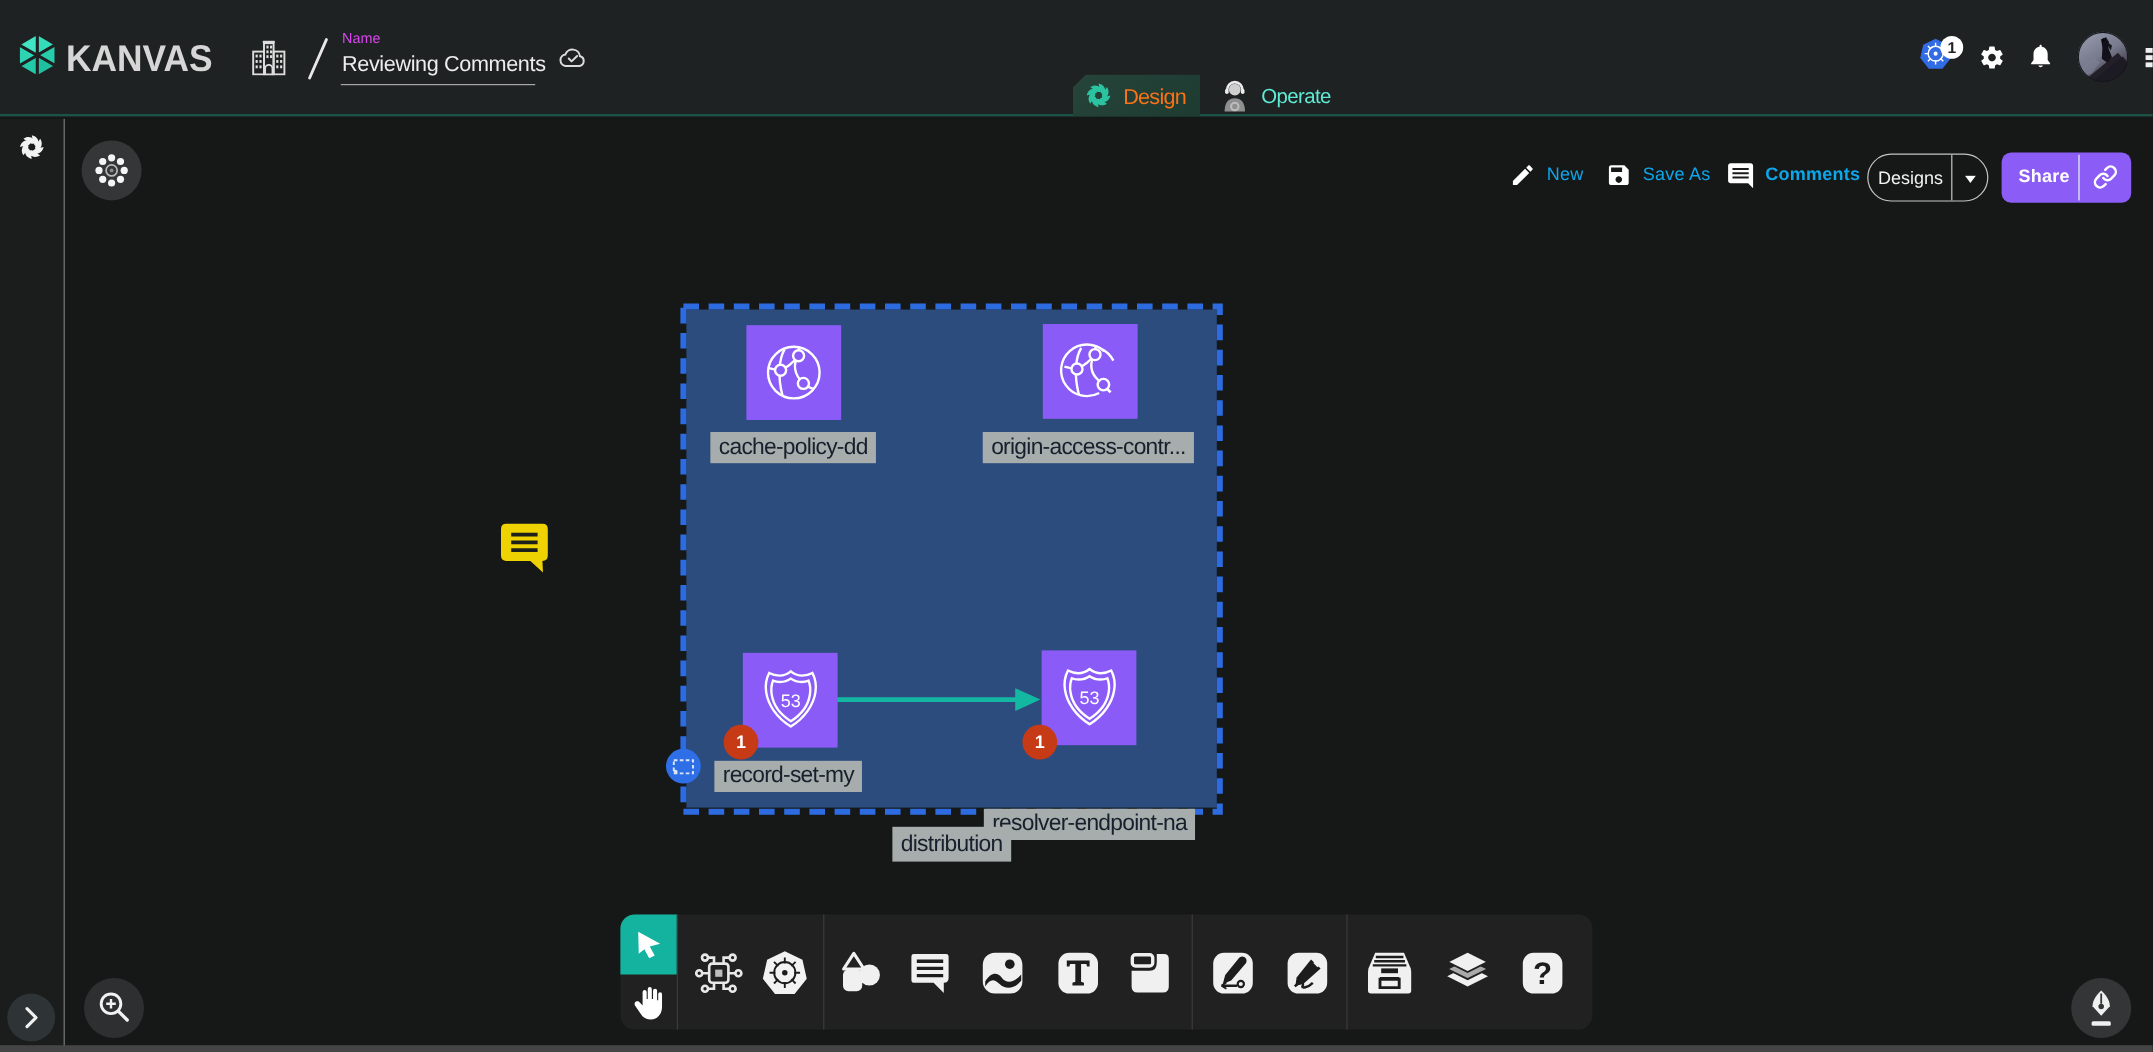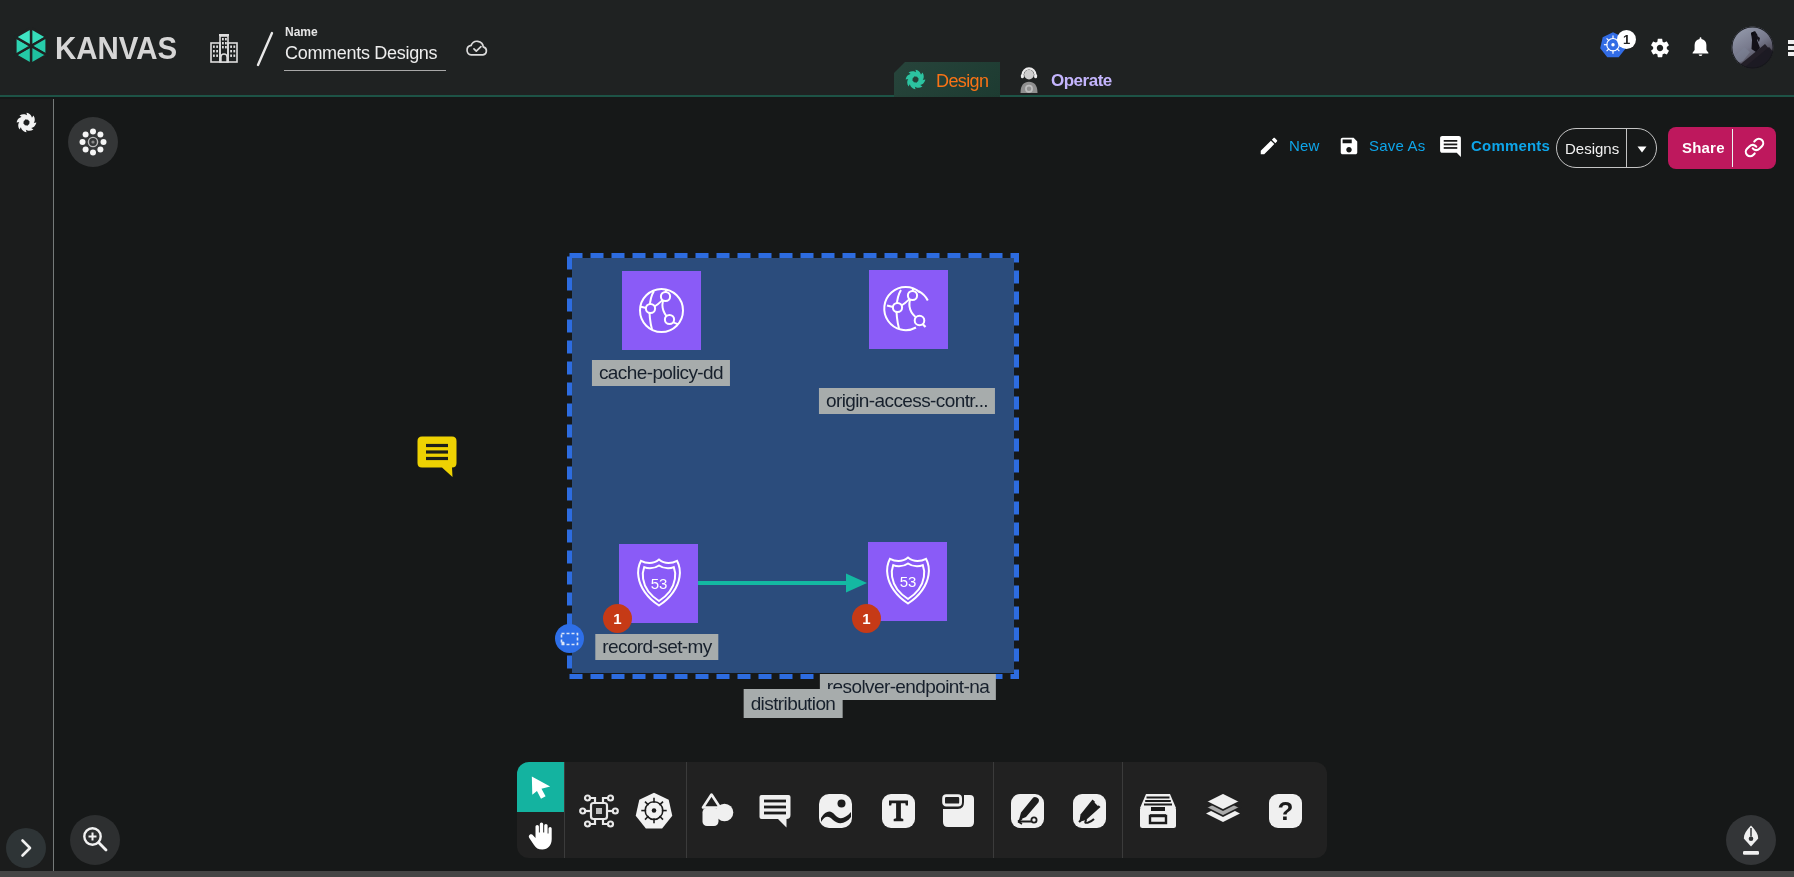--- a/index.html
+++ b/index.html
@@ -9,7 +9,7 @@
   
   #header { position:absolute; left:0; top:0; width:1794px; height:97px; background:#1f2222; border-bottom:2px solid #1d5346; }
   #kanvas-text { position:absolute; left:55px; top:31px; font-size:31px; font-weight:bold; color:#d6d6d6; letter-spacing:0px; transform:scaleX(0.95); transform-origin:left; }
-  #nm-label { position:absolute; left:285px; top:25px; font-size:12px; font-weight:bold; color:#e5e5e5; }
+  #nm-label { position:absolute; left:285px; top:25px; font-size:12px; font-weight:normal; color:#d946ef; }
   #nm-input { position:absolute; left:285px; top:43px; font-size:18px; color:#ededed; letter-spacing:-0.3px; }
   #nm-line  { position:absolute; left:284px; top:70px; width:162px; height:1px; background:#a8a8a8; }
   

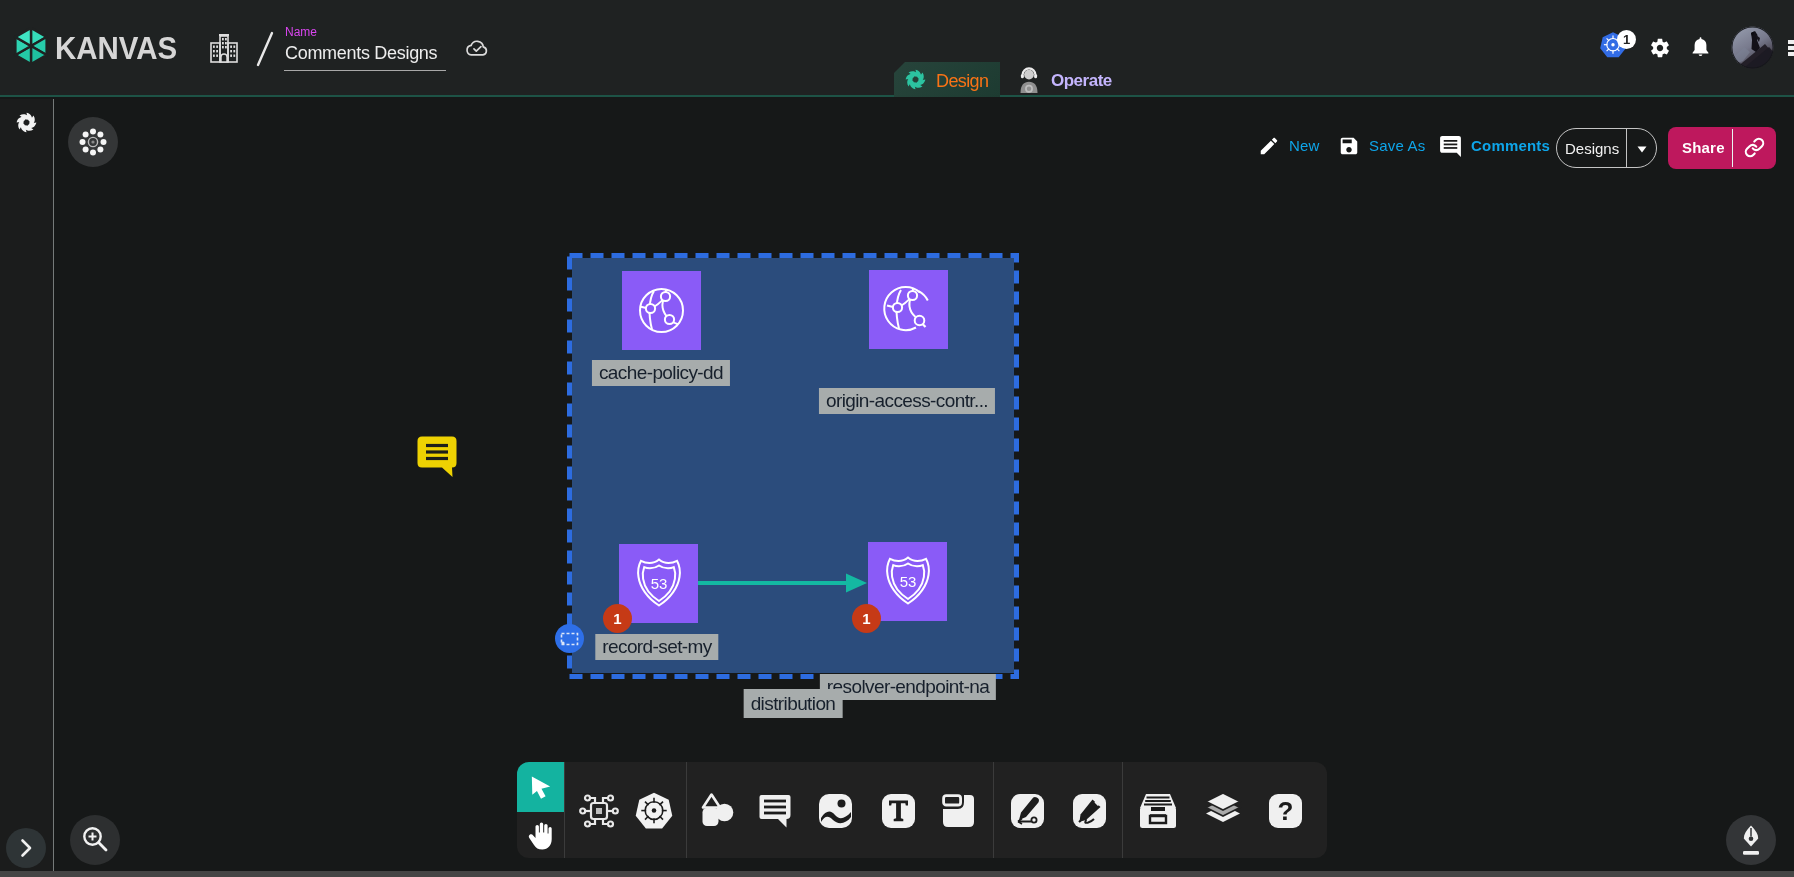--- a/index.html
+++ b/index.html
@@ -144,7 +144,7 @@
 <div id="bottombar"></div>
 <div id="kanvas-text">KANVAS</div>
 <div id="nm-label">Name</div>
-<div id="nm-input">Comments Designs</div>
+<div id="nm-input">Reviewing Comments</div>
 <div id="nm-line"></div>
 <div id="tab-design"></div>
 <svg class="abs" style="left:905px; top:69px;" width="21" height="21" viewBox="0 0 48 48">

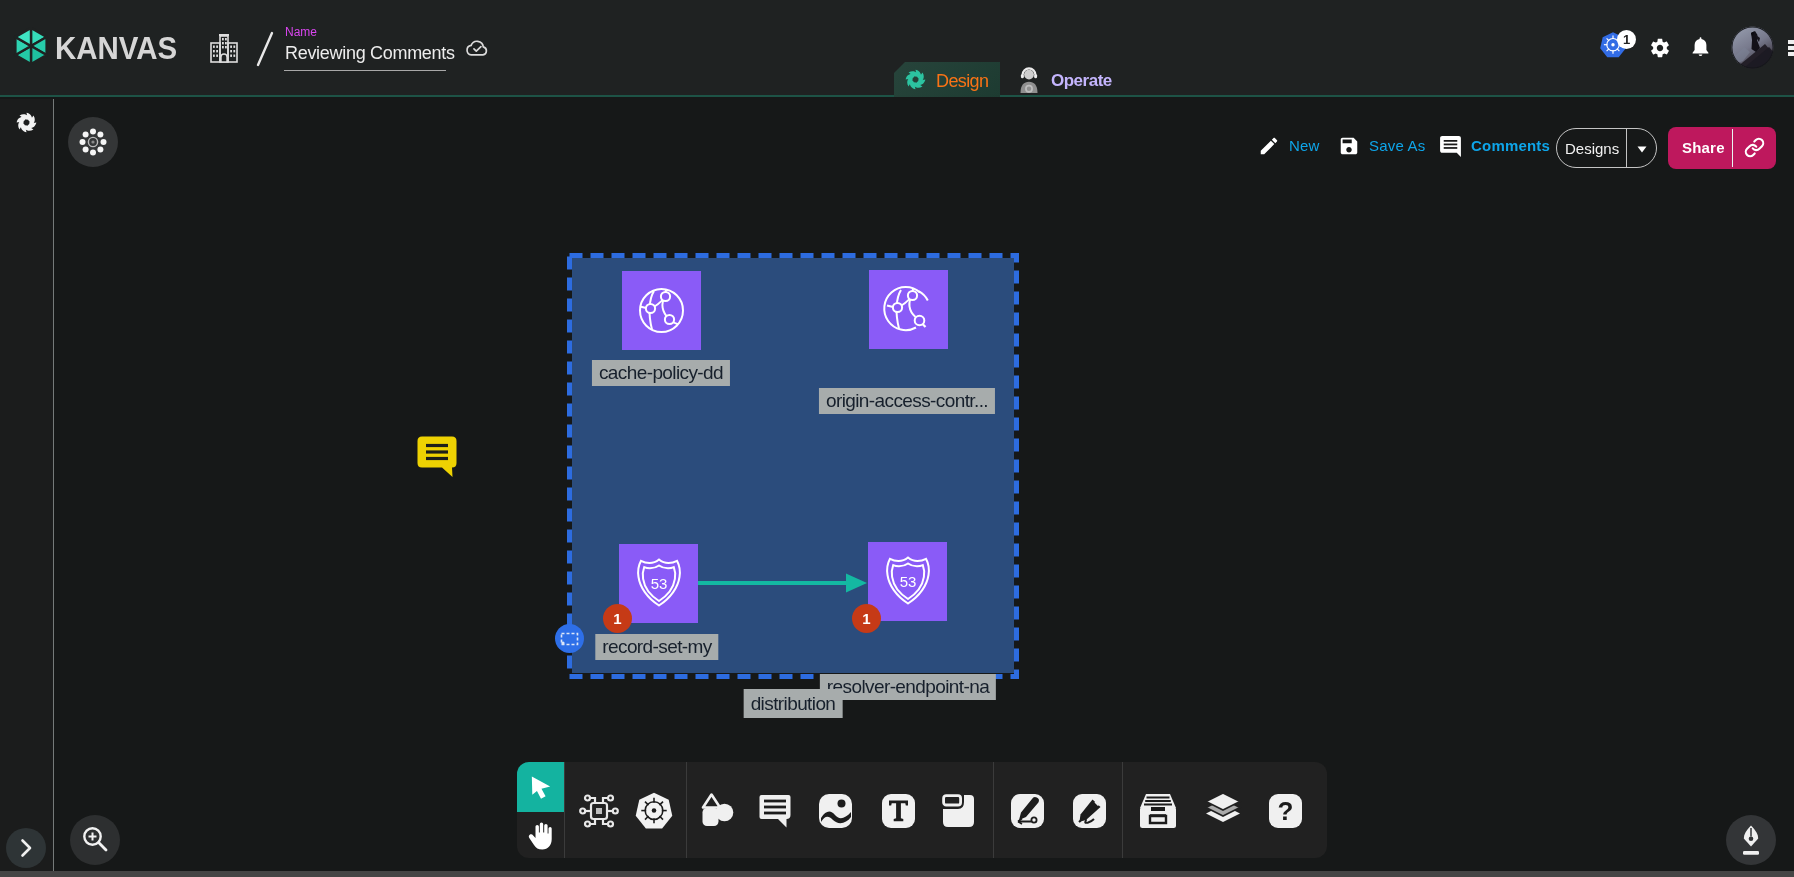--- a/index.html
+++ b/index.html
@@ -169,7 +169,7 @@
   <rect x="17.1" y="7.9" width="3" height="4.4" rx="1.5" fill="#ececec"></rect>
   <circle cx="12" cy="22.8" r="3.1" fill="none" stroke="#bdbdbd" stroke-width="1.7"></circle>
 </svg>
-<div class="abs" style="left:1051px; top:71px; color:#c4b5fd; font-size:17px; letter-spacing:-0.5px;font-weight:bold;">Operate</div>
+<div class="abs" style="left:1051px; top:71px; color:#5eead4; font-size:17px; letter-spacing:-0.5px;">Operate</div>
 
 <svg class="abs" style="left:16px; top:112px;" width="21" height="21" viewBox="0 0 48 48">
   <g fill="#f2f2f2">

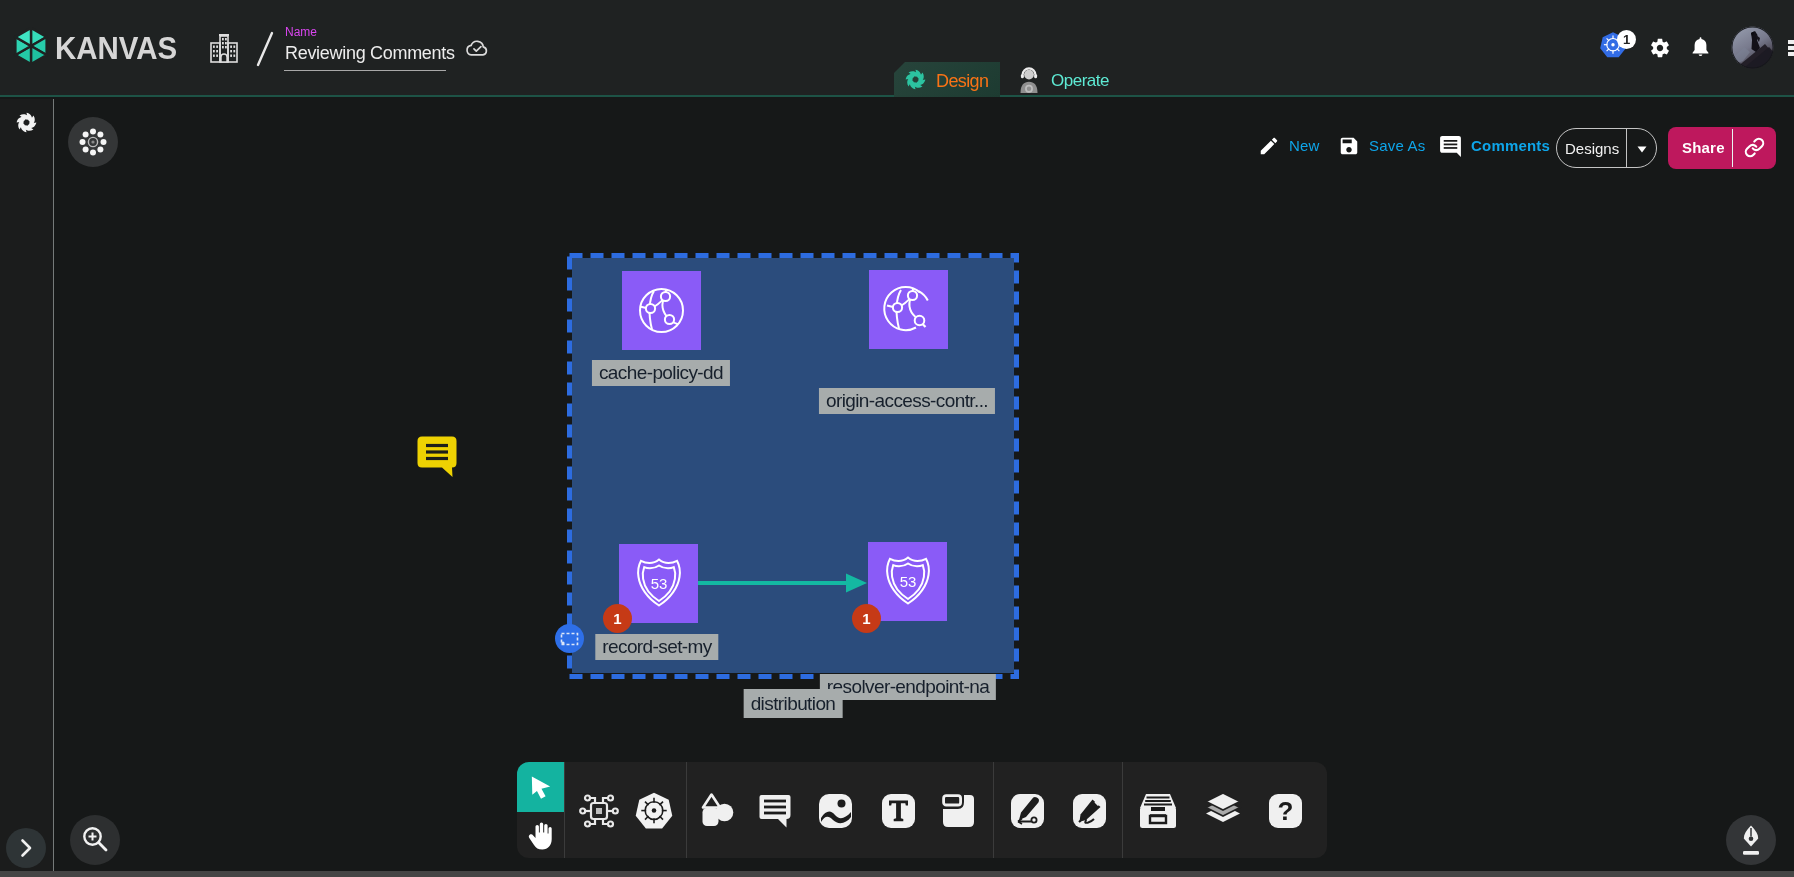--- a/index.html
+++ b/index.html
@@ -21,7 +21,7 @@
   #btn-actions { position:absolute; left:1556px; top:128px; width:101px; height:40px; border:1px solid #c4c4c4; border-radius:20px; color:#f2f2f2; font-size:15px; }
   #btn-actions .lbl { position:absolute; left:8px; top:11px; }
   #btn-actions .div { position:absolute; left:69px; top:0; width:1px; height:38px; background:#c4c4c4; }
-  #btn-share { position:absolute; left:1668px; top:127px; width:108px; height:42px; background:#be185d; border-radius:8px; }
+  #btn-share { position:absolute; left:1668px; top:127px; width:108px; height:42px; background:#8b5cf6; border-radius:8px; }
   #btn-share .lbl { position:absolute; left:14px; top:12px; color:#fff; font-size:15px; font-weight:bold; letter-spacing:0.2px; }
   #btn-share .div { position:absolute; left:64px; top:2px; width:1px; height:38px; background:#e8f5f2; }
   

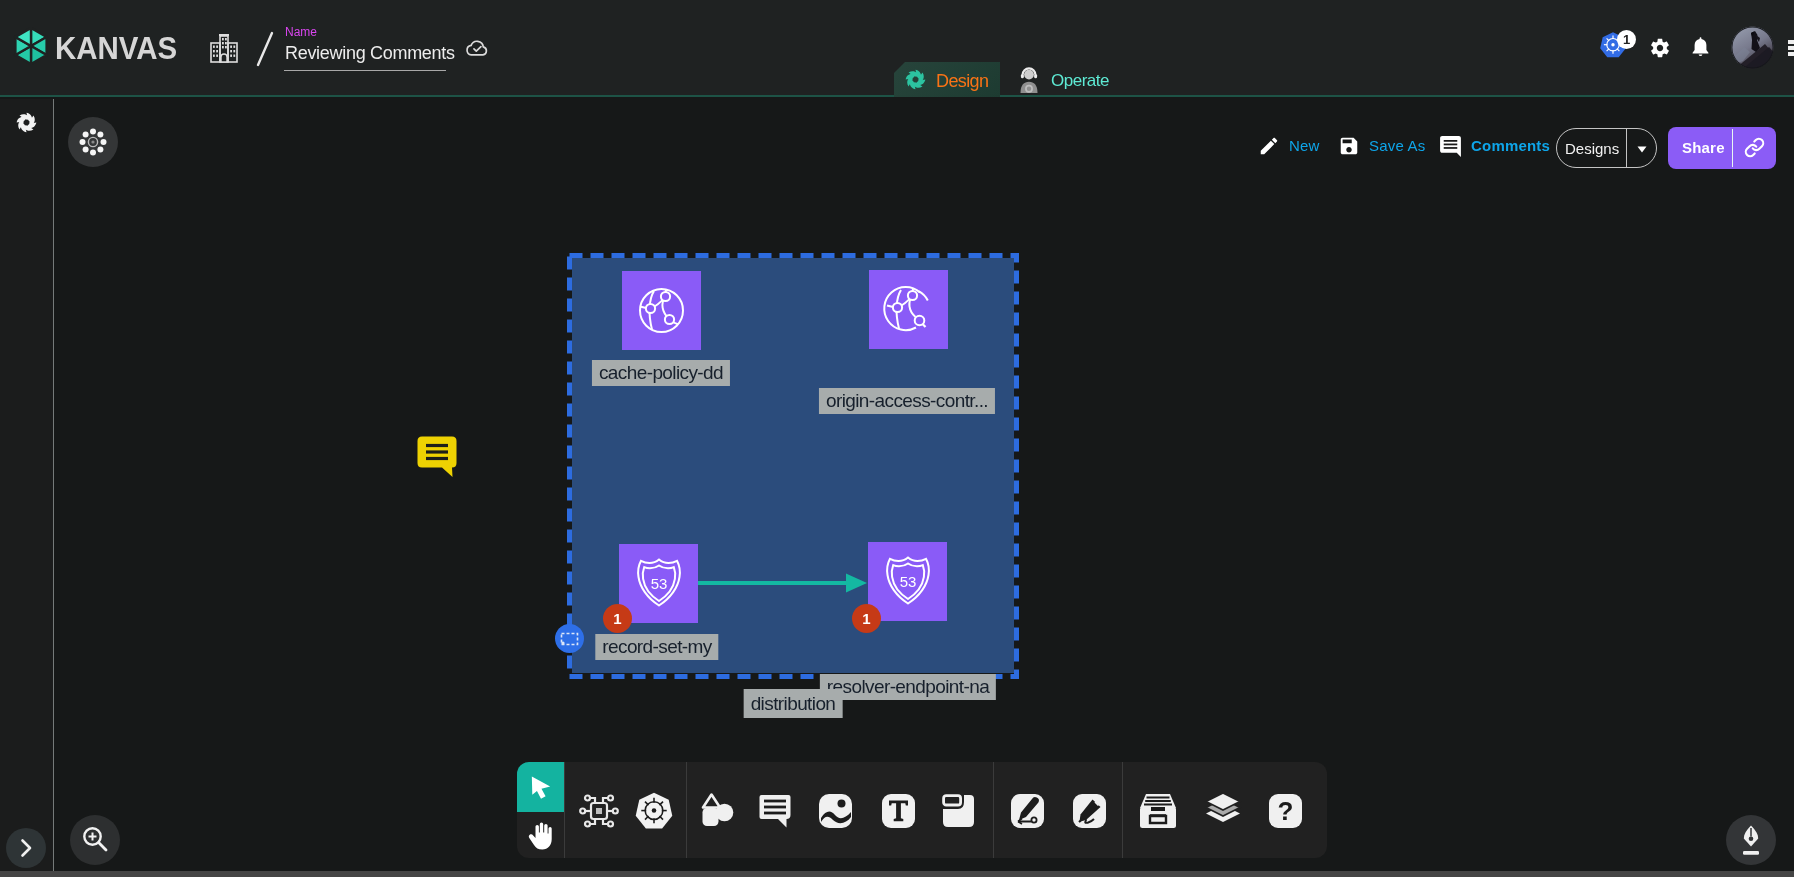--- a/index.html
+++ b/index.html
@@ -310,7 +310,7 @@
   <circle cx="3" cy="11" r="1.6" fill="#dce6f8"></circle>
 </svg>
 <div class="nlabel" style="left:661px; top:360px;">cache-policy-dd</div>
-<div class="nlabel" style="left:907px; top:360px;margin-top:28px;">origin-access-contr...</div>
+<div class="nlabel" style="left:907px; top:360px;">origin-access-contr...</div>
 <div class="nlabel" style="left:657px; top:634px;">record-set-my</div>
 <div class="nlabel" style="left:908px; top:634px;margin-top:40px;">resolver-endpoint-na</div>
 <div class="nlabel" style="left:793px; top:689px; height:29px; line-height:29px;">distribution</div>

